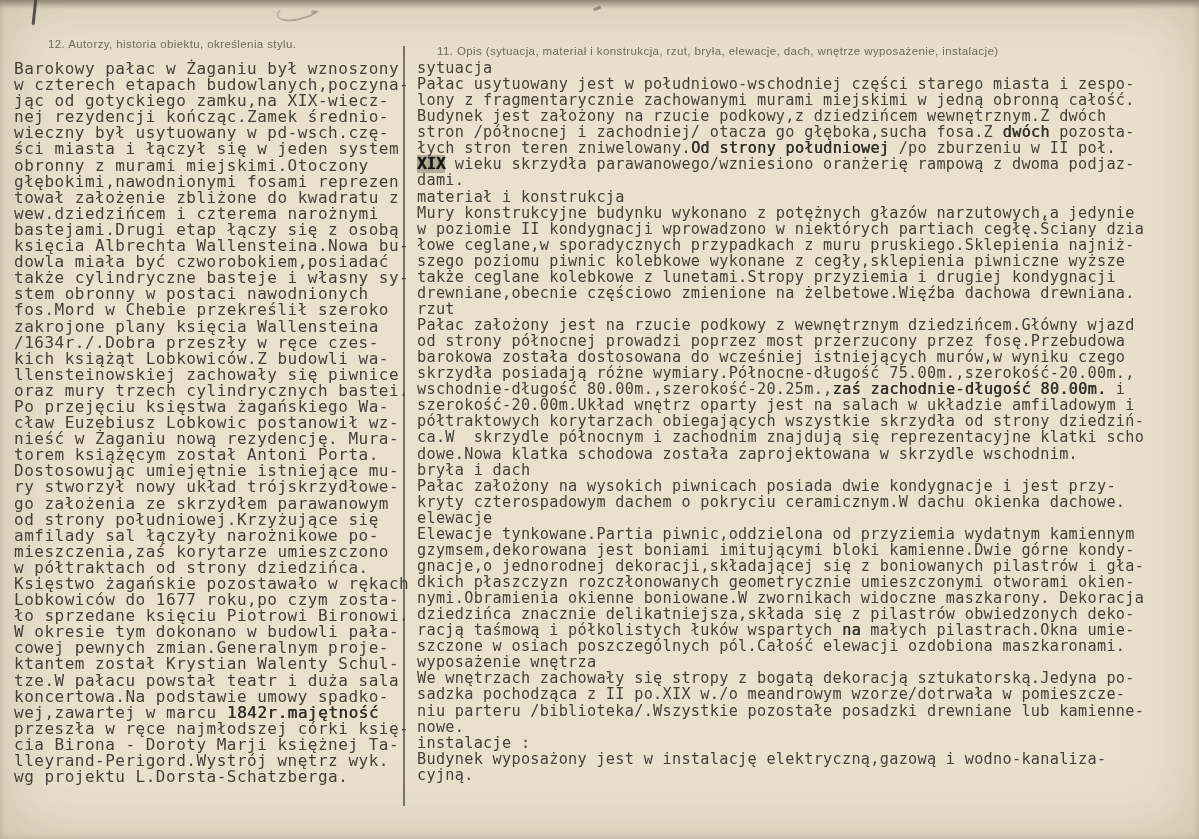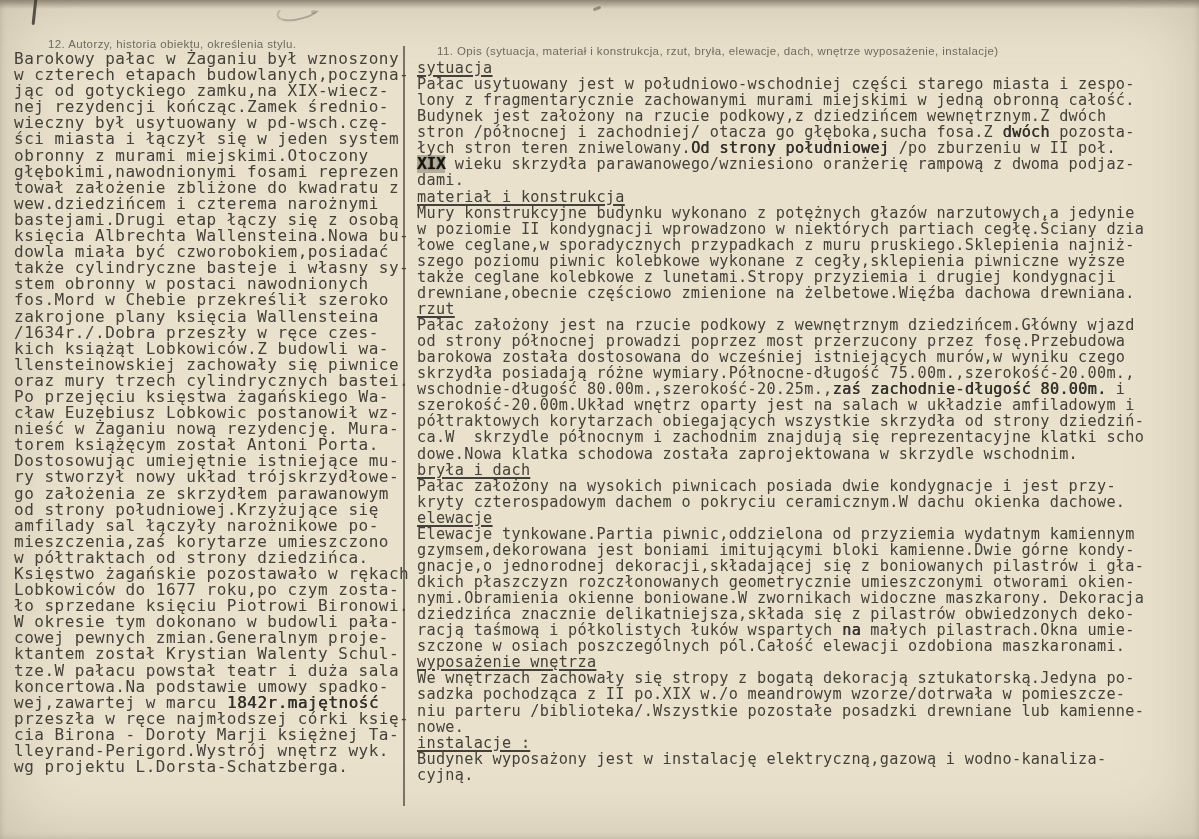--- a/index.html
+++ b/index.html
@@ -39,7 +39,7 @@
     white-space:pre;
   }
   .text-col.left{
-    left:14px;top:51px;
+    left:14px;top:61px;
     font-size:16px;
     letter-spacing:.5px;
   }

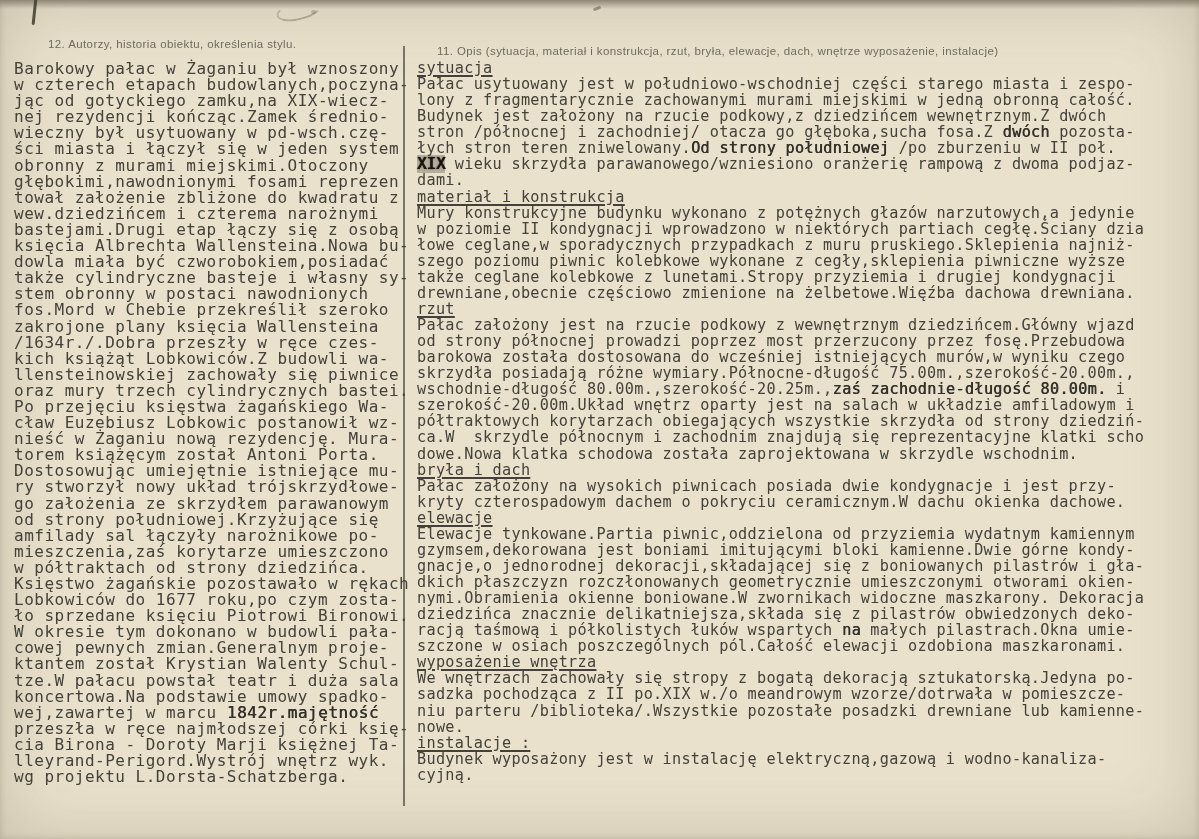--- a/index.html
+++ b/index.html
@@ -52,7 +52,6 @@
   .text-col.right .line{height:16.07px;line-height:16.07px;}
   .line{white-space:pre;}
   .heading{
-    text-decoration:underline;
     text-decoration-thickness:1.5px;
     text-underline-offset:2px;
   }

